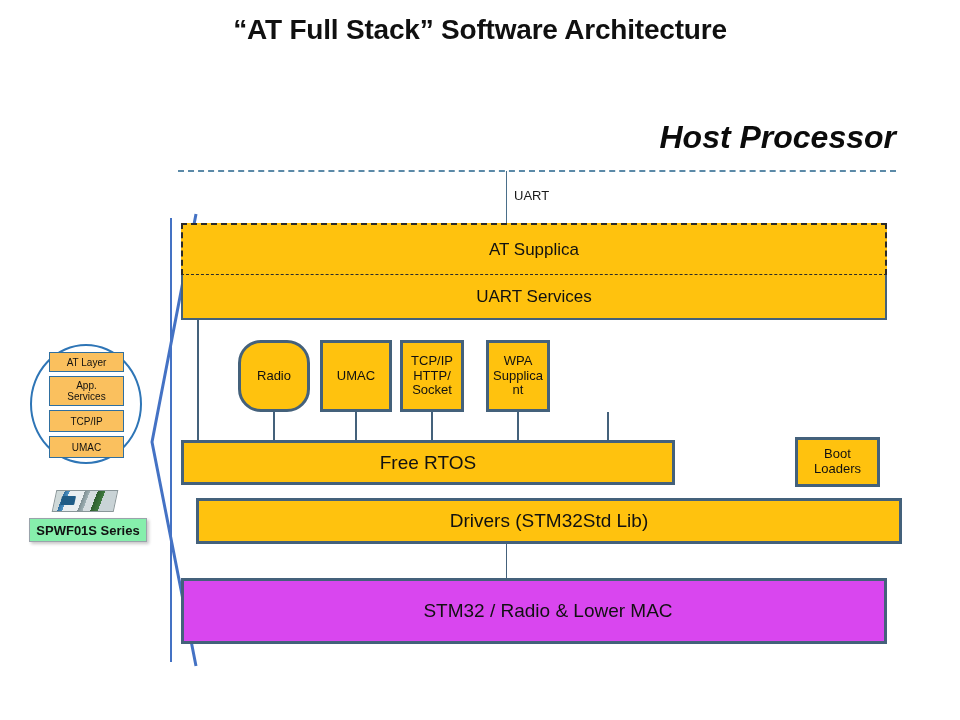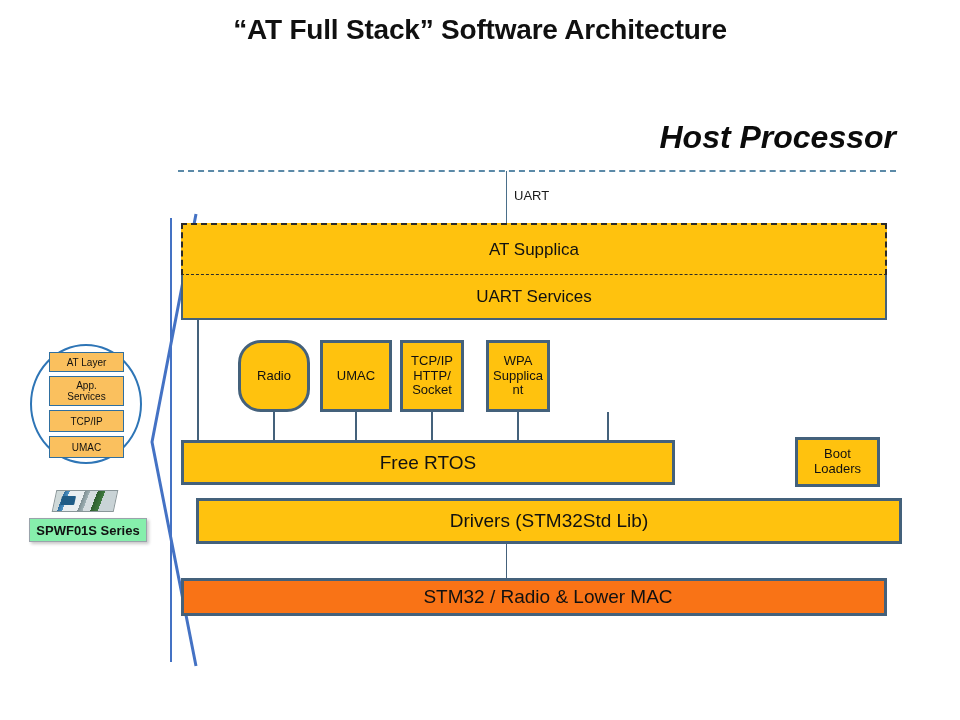--- a/index.html
+++ b/index.html
@@ -141,8 +141,8 @@
   
   #blk-stm32 {
     left: 181px; top: 578px;
-    width: 706px; height: 38px;
-    background: #f97316;
+    width: 706px; height: 66px;
+    background: #d946ef;
     border: 3px solid #44617B;
     font-size: 19px;
     padding-left: 28px;

